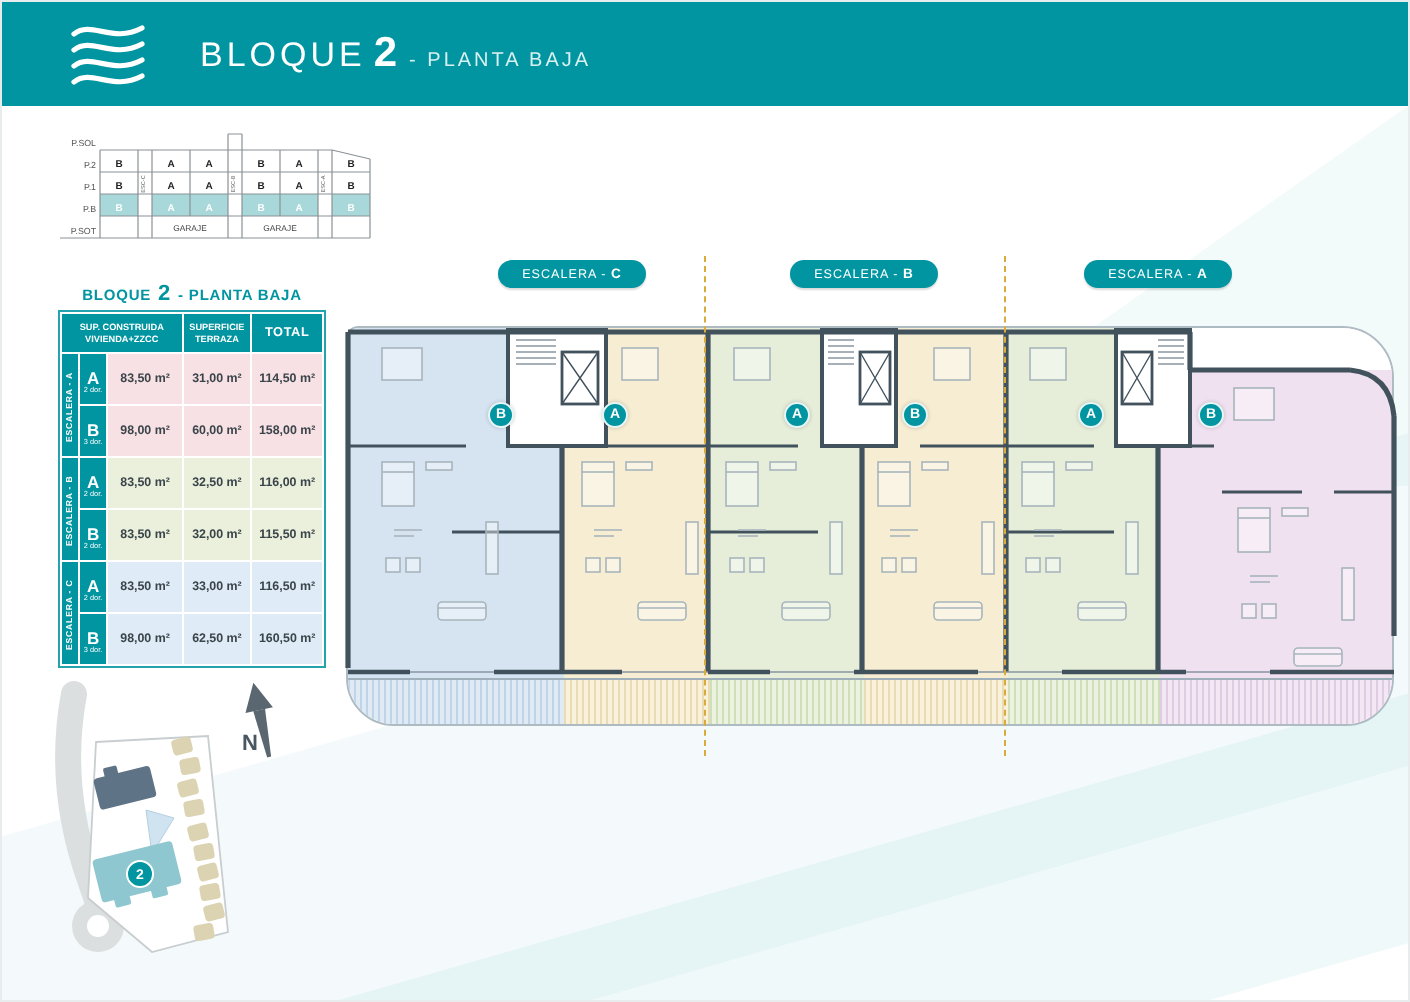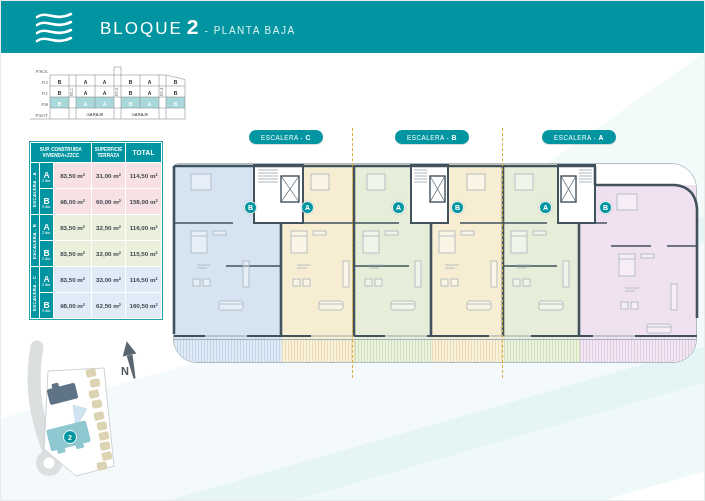--- a/index.html
+++ b/index.html
@@ -145,6 +145,11 @@
   </svg>
 
   <div class="tblwrap">
+    <div class="tbl-title">
+      <span>BLOQUE</span>
+      <span class="big">2</span>
+      <span>- PLANTA BAJA</span>
+    </div>
     <table class="areas">
       <tbody>
           <tr>

